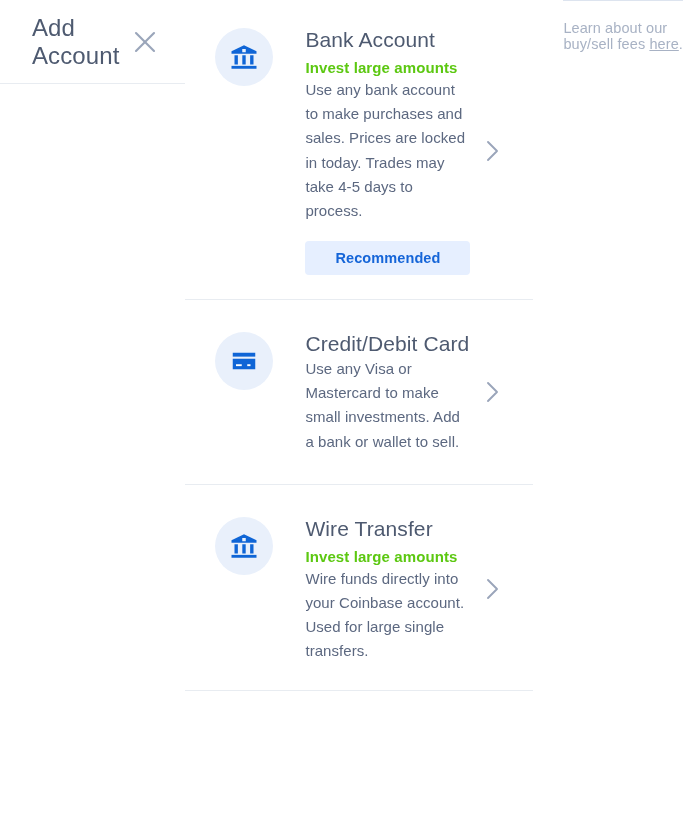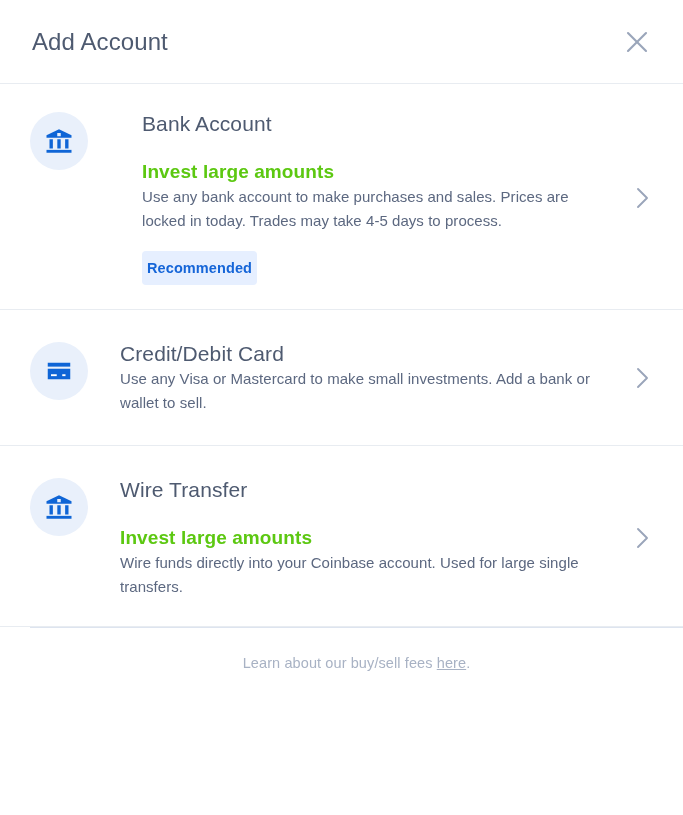--- a/index.html
+++ b/index.html
@@ -20,7 +20,7 @@
     height: 678px;
     background: #ffffff;
     display: flex;
-    flex-direction: column;
+    flex-direction: row;
     box-sizing: border-box;
   }
 

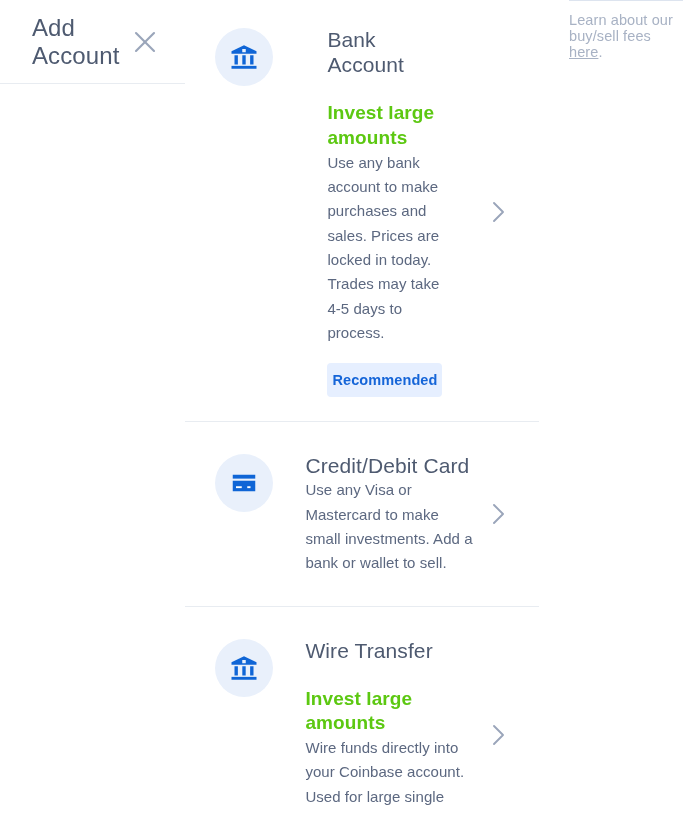--- a/index.html
+++ b/index.html
@@ -68,7 +68,7 @@
     box-sizing: border-box;
     position: relative;
   }
-  .option-row.row-bank { padding-bottom: 24px; gap: 22px; }
+  .option-row.row-bank { padding-bottom: 24px; }
   .option-row.row-card { padding-top: 30px; padding-bottom: 30px; }
   .option-row.row-wire { padding-top: 30px; padding-bottom: 26px; }
 

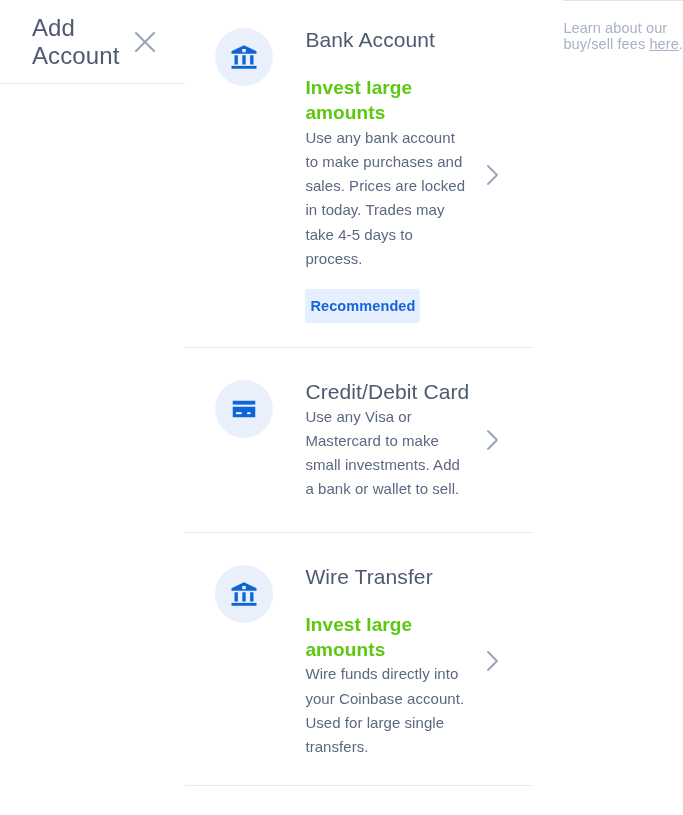--- a/index.html
+++ b/index.html
@@ -98,9 +98,9 @@
     letter-spacing: 0.1px;
   }
   .option-subtitle {
-    font-size: 19px;
+    font-size: 15px;
     font-weight: 700;
-    margin-top: 24px;
+    margin-top: 6px;
     line-height: 1.3;
     letter-spacing: 0.1px;
   }

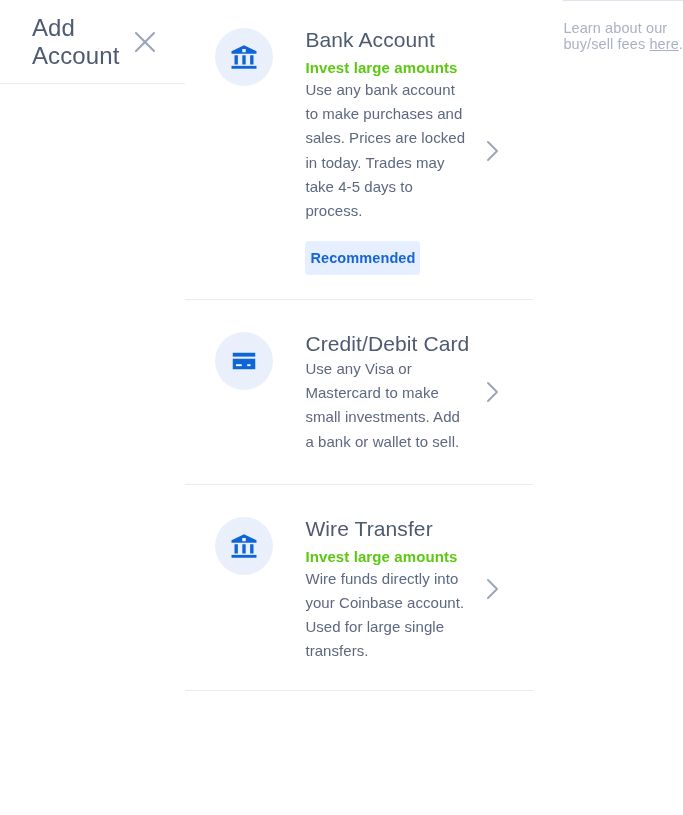--- a/index.html
+++ b/index.html
@@ -122,7 +122,7 @@
     color: #1565d8;
     font-size: 14.5px;
     font-weight: 700;
-    padding: 9px 5px;
+    padding: 9px 30px;
     border-radius: 4px;
     letter-spacing: 0.1px;
   }

